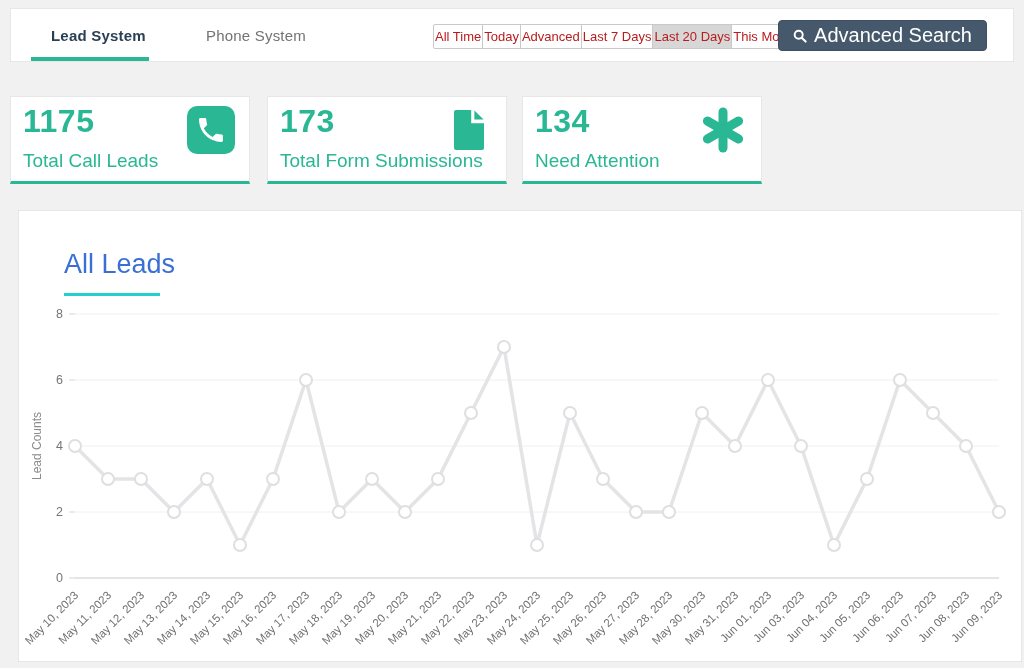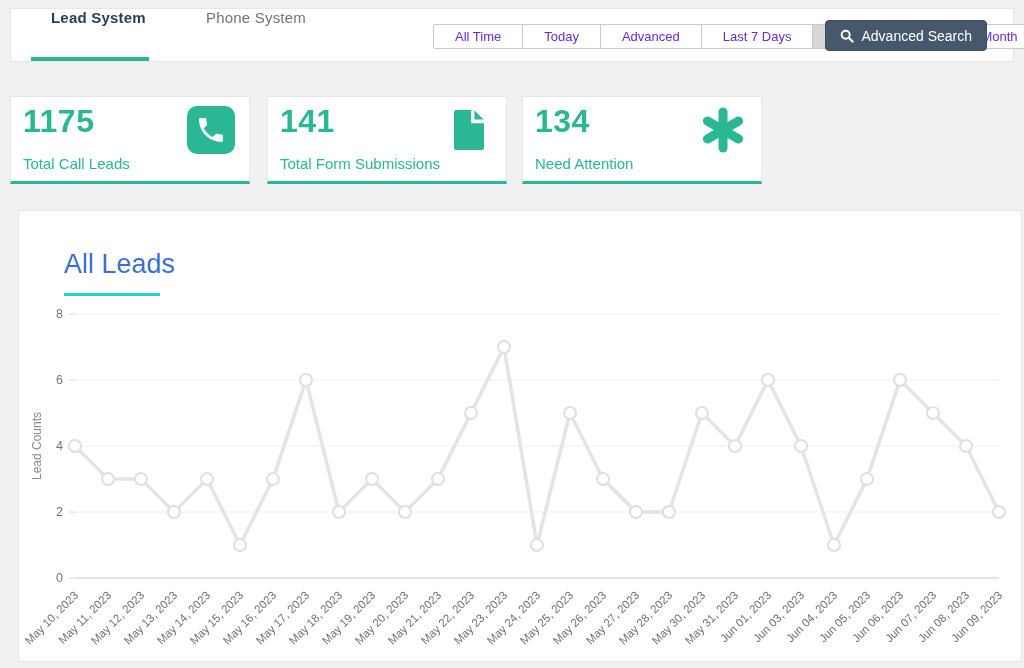--- a/index.html
+++ b/index.html
@@ -14,7 +14,7 @@
 
   
   .topbar { left:10px; top:8px; width:1004px; height:54px; }
-  .tab { position:absolute; top:0; height:100%; display:flex; 
+  .tab { position:absolute; top:0; height:100%; display:flex; align-items:center;
          font-size:15px; cursor:pointer; letter-spacing:.2px; }
   .tab-lead { left:40px; color:#2a3f54; font-weight:bold; }
   .tab-phone { left:195px; color:#737373; }

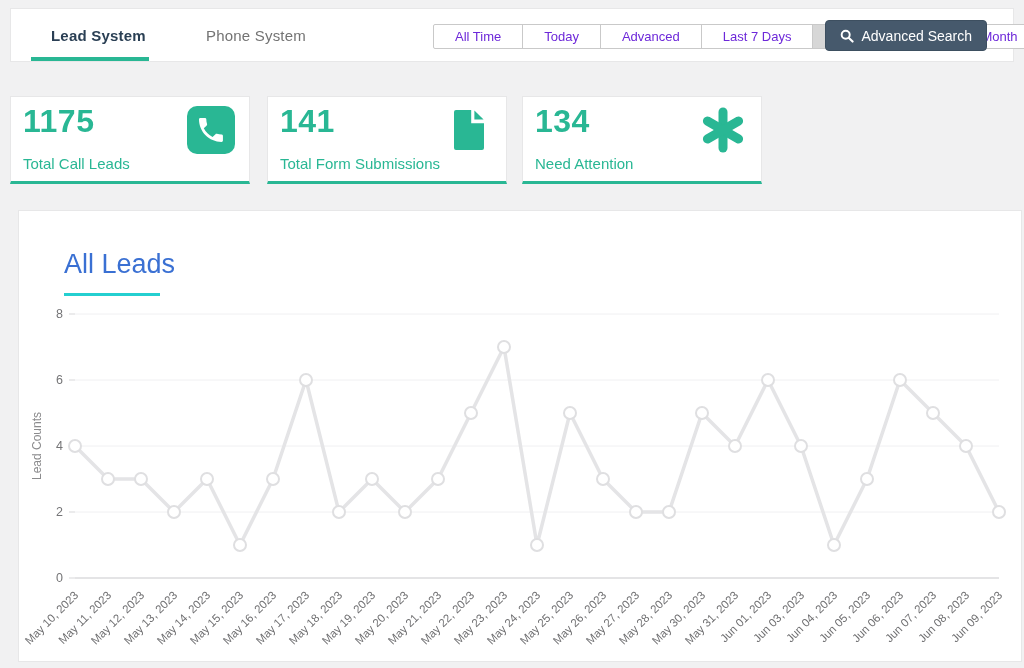--- a/index.html
+++ b/index.html
@@ -22,8 +22,8 @@
 
   .filter-group { position:absolute; left:422px; top:15px; display:flex; }
   .filter-btn {
-    border:1px solid #c9c9c9; background:#ffffff; color:#6d28d9;
-    font-size:13px; padding:4px 21px; margin-left:-1px; cursor:pointer;
+    border:1px solid #c9c9c9; background:#ffffff; color:#b91c1c;
+    font-size:13px; padding:4px 1px; margin-left:-1px; cursor:pointer;
     font-family:"Liberation Sans", sans-serif; white-space:nowrap;
   }
   .filter-btn:first-child { margin-left:0; border-radius:2px 0 0 2px; }

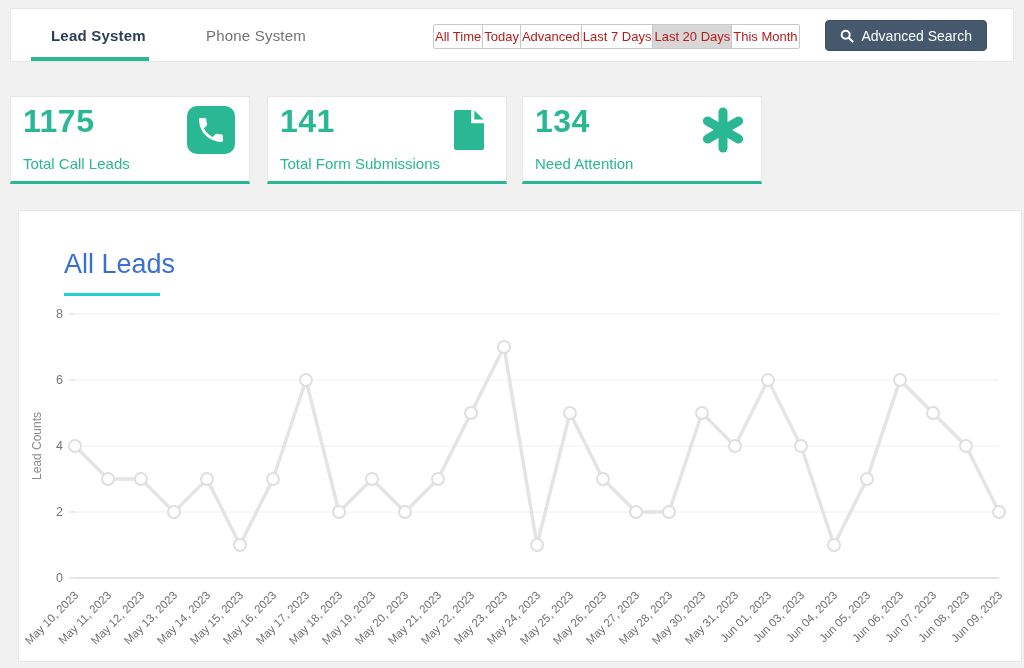--- a/index.html
+++ b/index.html
@@ -33,7 +33,7 @@
   .adv-search {
     position:absolute; right:26px; top:11px; height:31px;
     background:#46596c; color:#ffffff; border:1px solid #3d4f60; border-radius:4px;
-    font-size:14px; padding:0 14px; display:flex; align-items:center; gap:7px; cursor:pointer;
+    font-size:20px; padding:0 14px; display:flex; align-items:center; gap:7px; cursor:pointer;
     font-family:"Liberation Sans", sans-serif;
   }
 

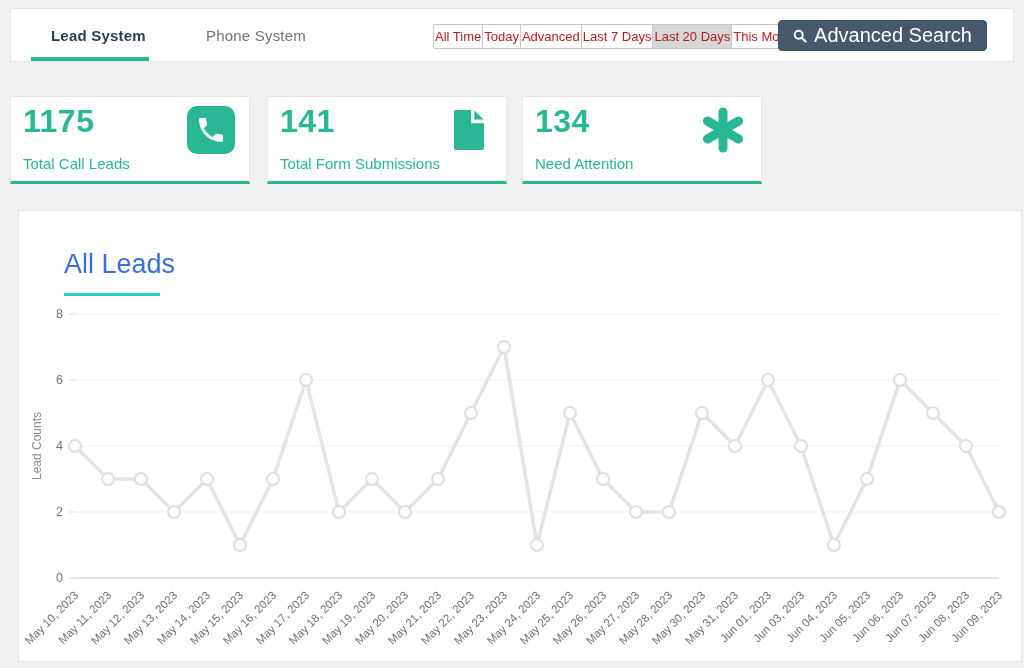--- a/index.html
+++ b/index.html
@@ -94,7 +94,7 @@
 </div>
 
 <div class="panel stat-card" style="left:267px;">
-  <div class="value">141</div>
+  <div class="value">173</div>
   <div class="stat-icon">
     <svg width="48" height="48" viewBox="0 0 24 24">
       <path fill="#29b794" d="M5 3a1 1 0 0 1 1-1h7.6v6.6H20V21a1 1 0 0 1-1 1H6a1 1 0 0 1-1-1V3z"></path>

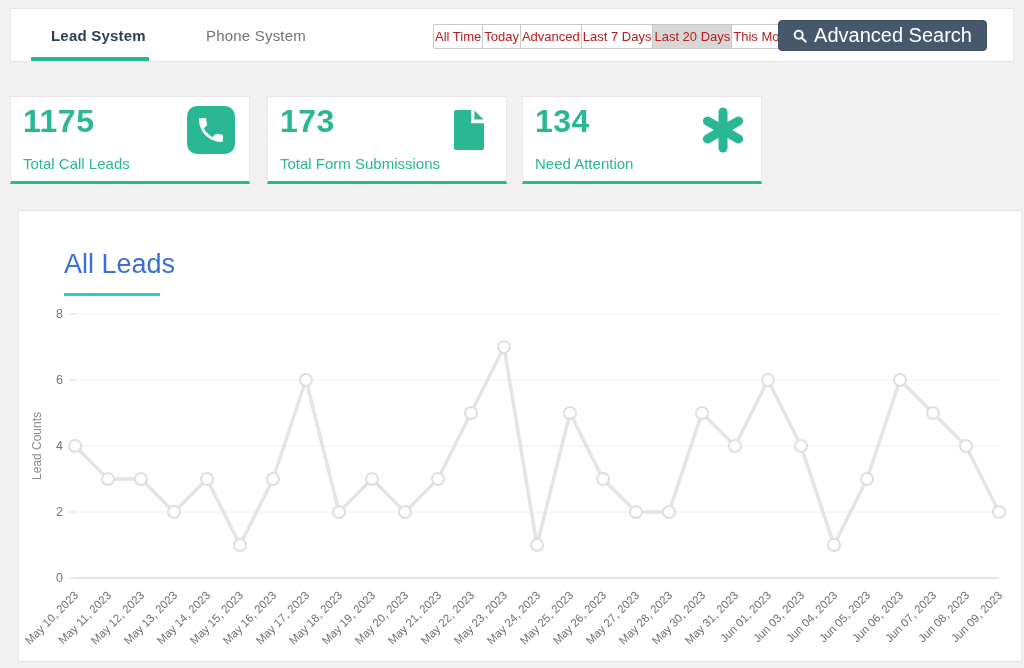--- a/index.html
+++ b/index.html
@@ -40,7 +40,7 @@
   
   .stat-card { top:96px; height:88px; width:240px; border-bottom:3px solid #29b794; cursor:pointer; }
   .stat-card .value { position:absolute; left:12px; top:6px; font-size:32px; font-weight:bold; color:#29b794; letter-spacing:.5px; }
-  .stat-card .label { position:absolute; left:12px; bottom:9px; font-size:15px; color:#29b794; white-space:nowrap; }
+  .stat-card .label { position:absolute; left:12px; bottom:9px; font-size:19px; color:#29b794; white-space:nowrap; }
   .stat-icon { position:absolute; right:14px; top:9px; width:48px; height:48px; }
 
   

